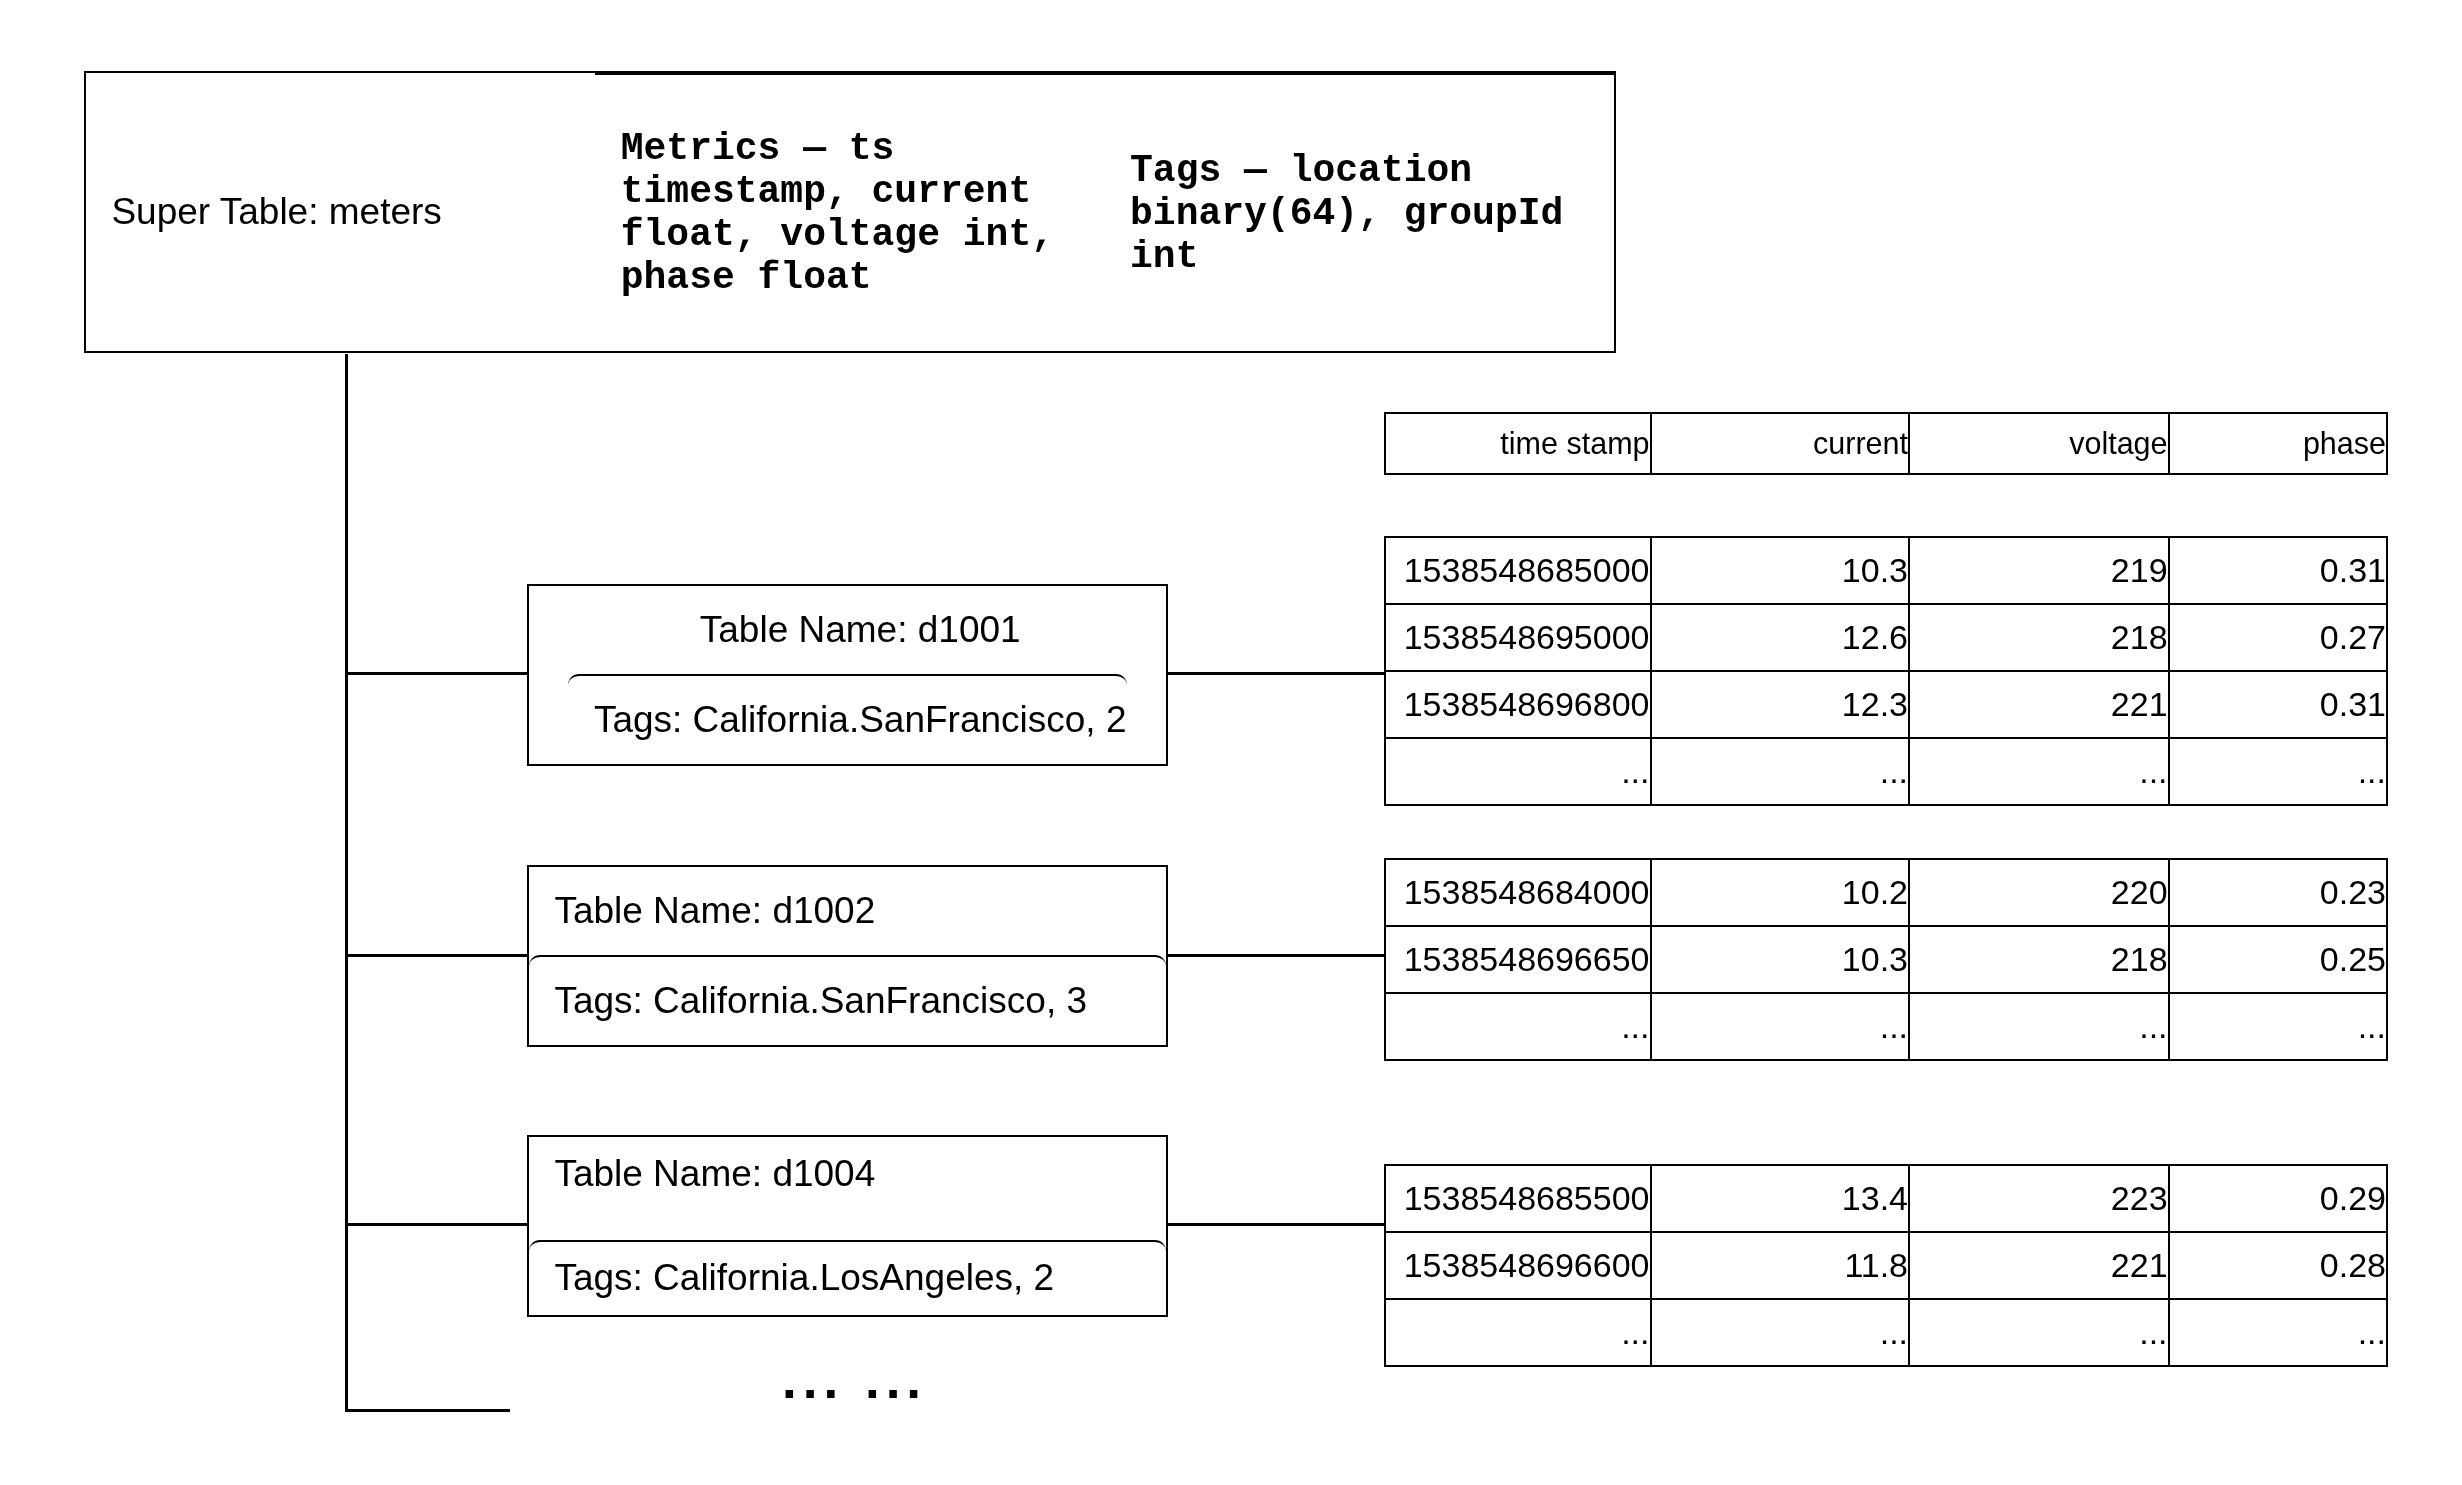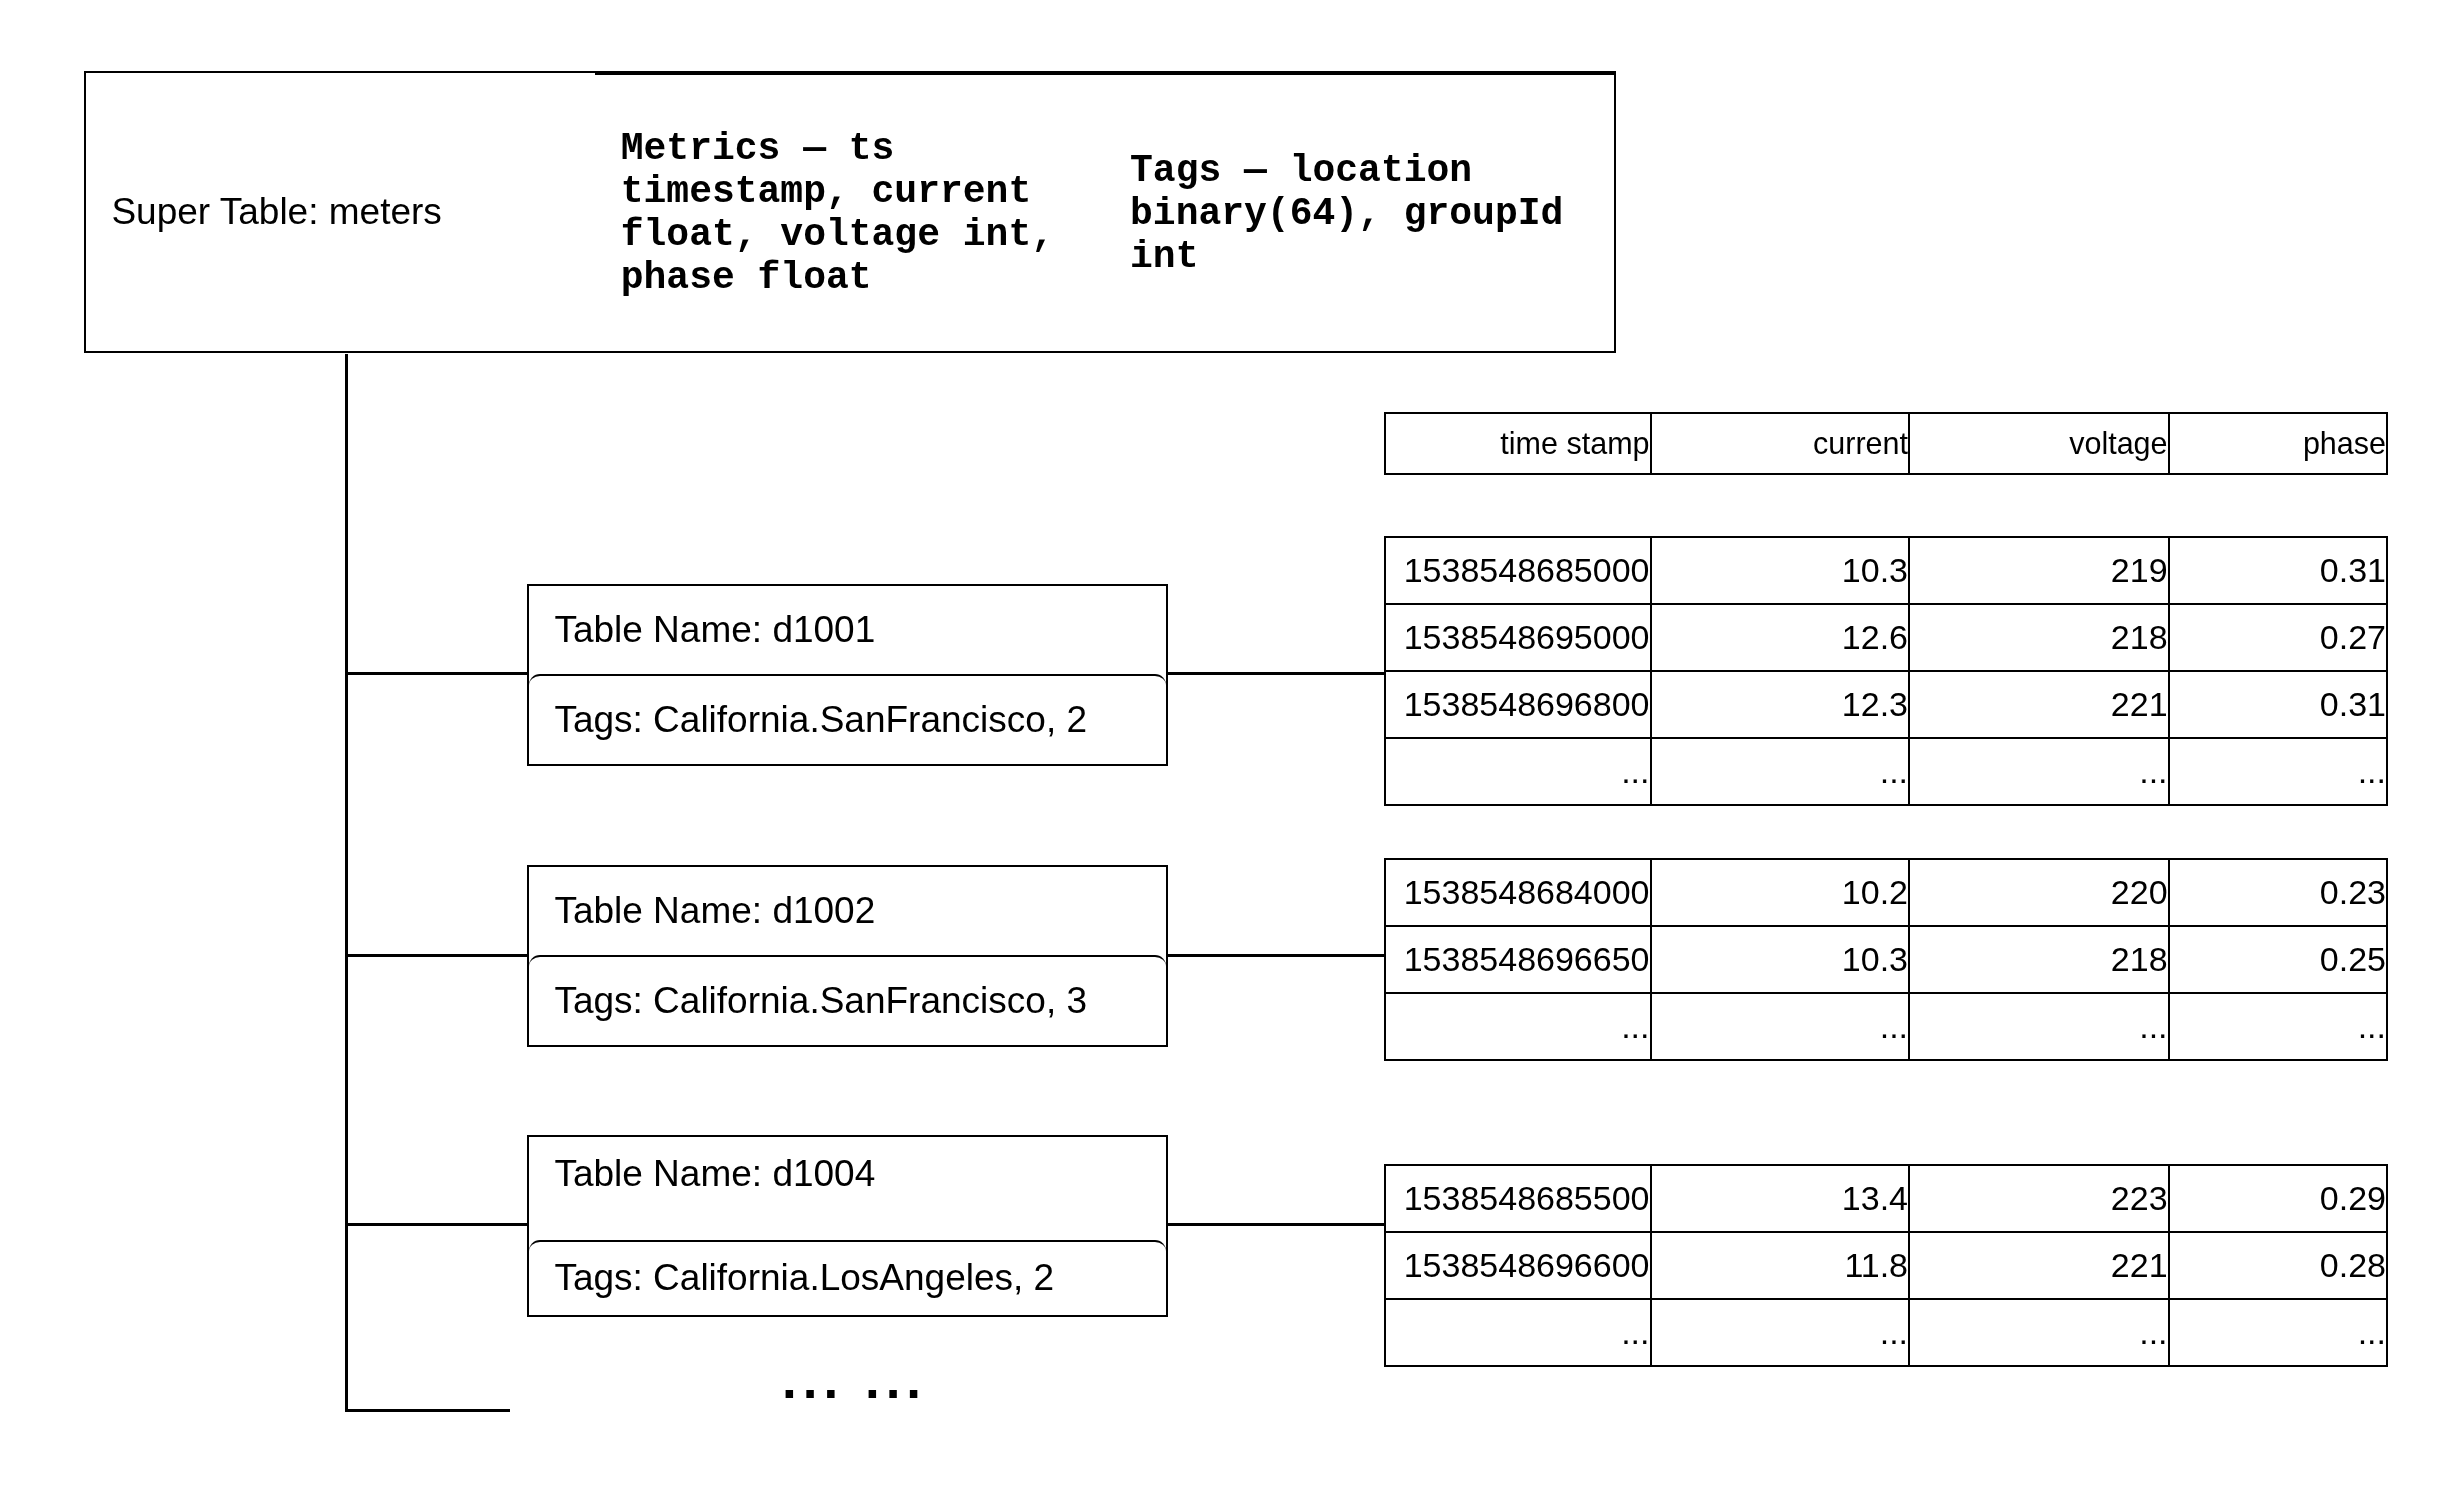--- a/index.html
+++ b/index.html
@@ -26,7 +26,7 @@
   
   .dev{position:absolute;left:527px;width:641px;height:182px;border:2.5px solid #000;
        display:flex;flex-direction:column;box-sizing:border-box;background:#fff;}
-  .dev1{top:584px;} .dev2{top:865px;} .dev3{top:1135px;gap:29px;}
+  .dev1{top:584px;align-items:center;} .dev2{top:865px;} .dev3{top:1135px;gap:29px;}
   .drow{flex:1;display:flex;align-items:center;padding-left:25.4px;font-size:37px;box-sizing:border-box;}
   .drow + .drow{border-top:2.5px solid #000;border-radius:11px;}
 

